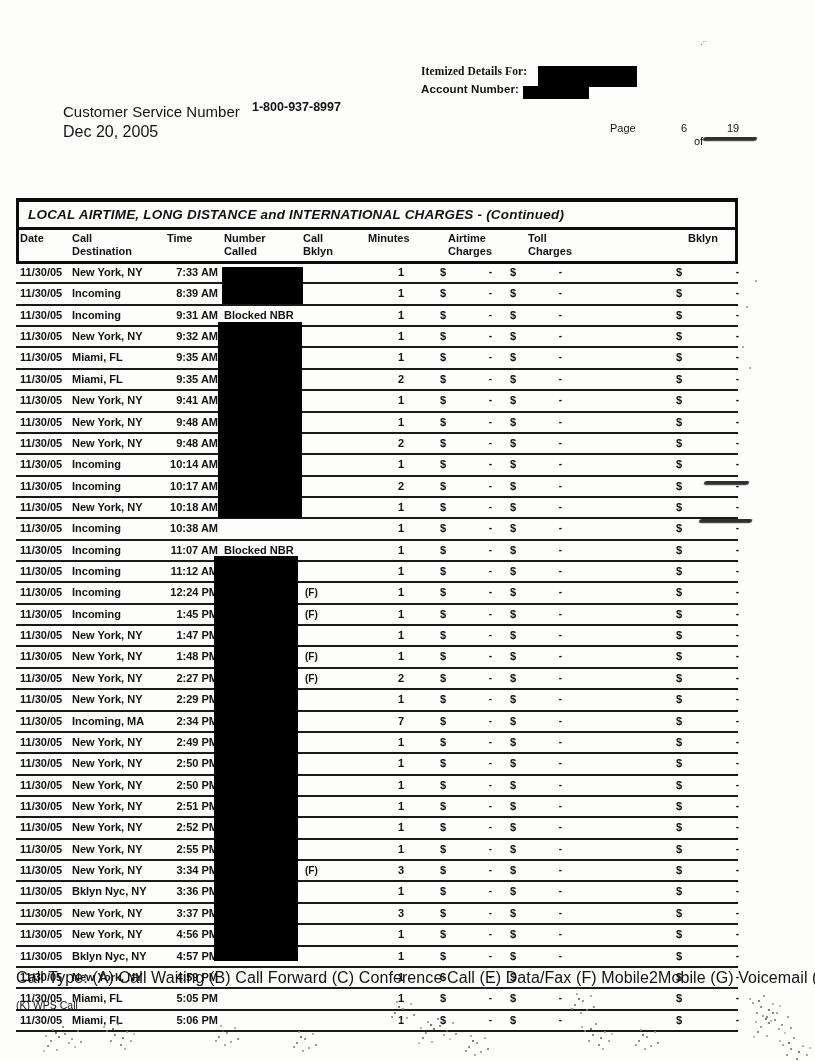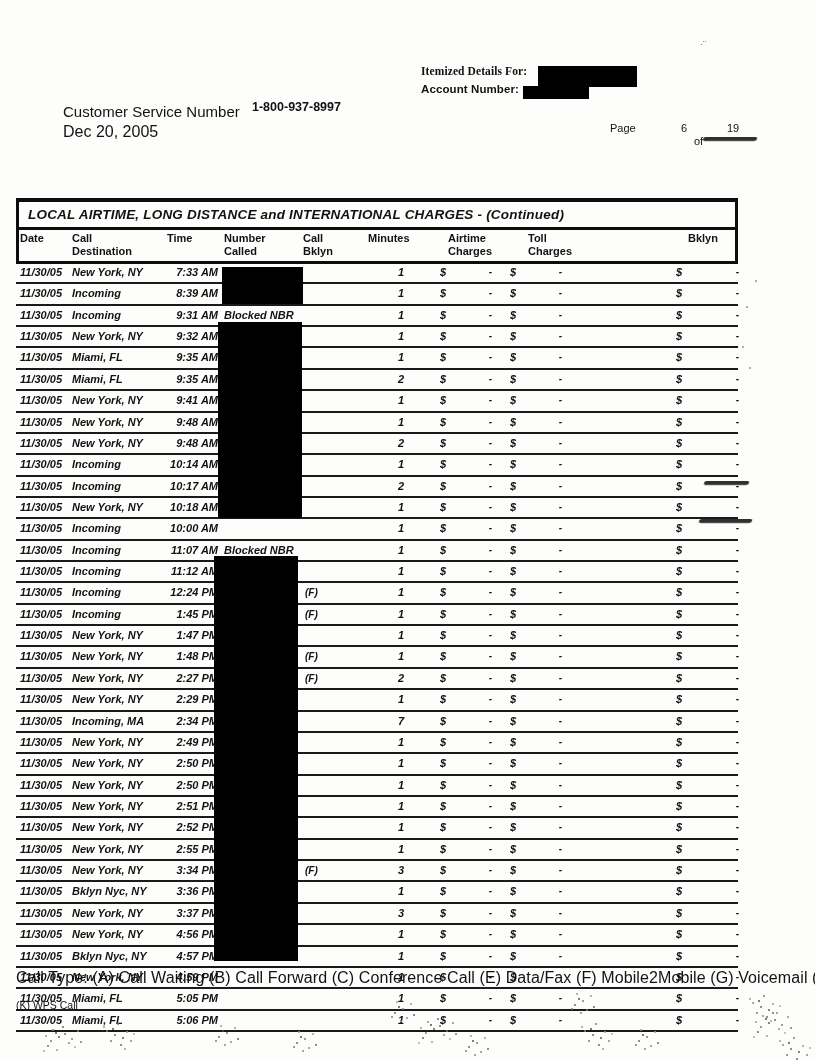--- a/index.html
+++ b/index.html
@@ -42,7 +42,7 @@
 
   
   .rows-host{position:absolute;left:16px;top:263px;width:722px;}
-  .trow{position:relative;height:19.37px;border-bottom:2px solid #1a1a1a;box-sizing:content-box;font-size:11px;font-weight:700;font-style:italic;}
+  .trow{position:relative;height:19.37px;border-bottom:2px solid #1a1a1a;box-sizing:content-box;font-size:11px;font-weight:700;}
   .cell{position:absolute;top:3px;line-height:13px;white-space:nowrap;}
   .c-date{left:4px;}
   .c-dest{left:56px;}

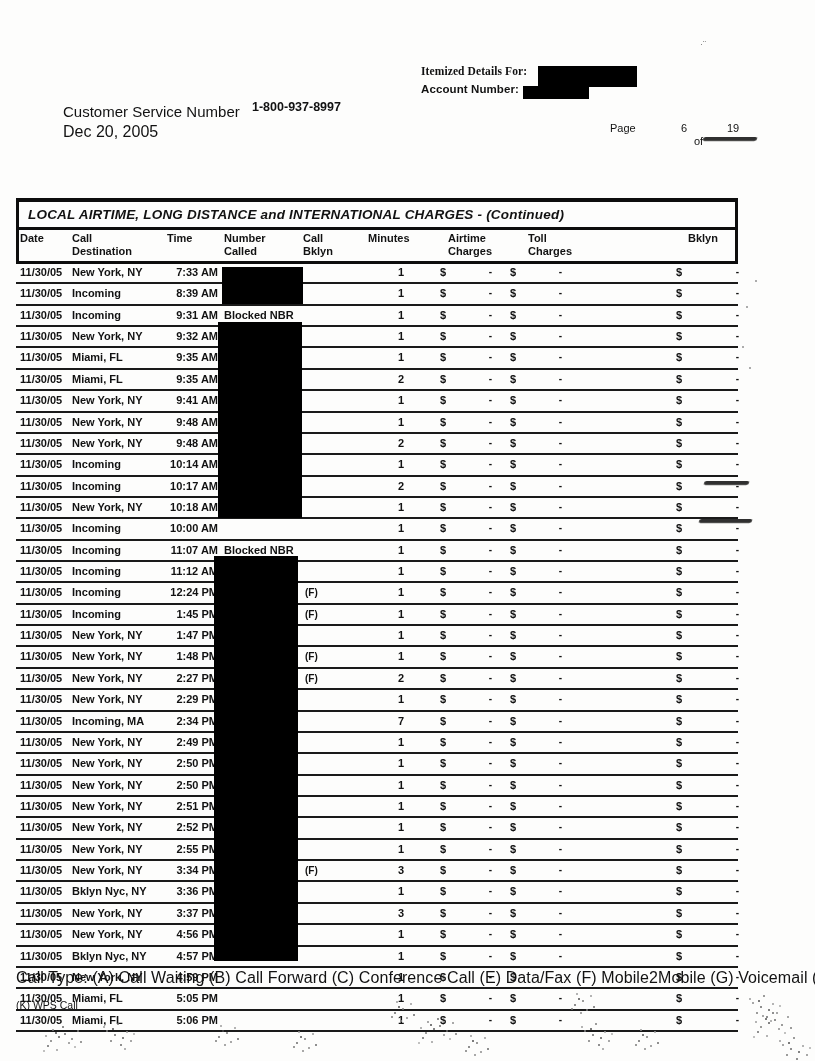--- a/index.html
+++ b/index.html
@@ -379,7 +379,7 @@
       <div class="trow">
         <span class="cell c-date">11/30/05</span>
         <span class="cell c-dest">Incoming</span>
-        <span class="cell c-time">10:00 AM</span>
+        <span class="cell c-time">10:38 AM</span>
         <span class="cell c-num"></span>
         <span class="cell c-type"></span>
         <span class="cell c-min">1</span>

